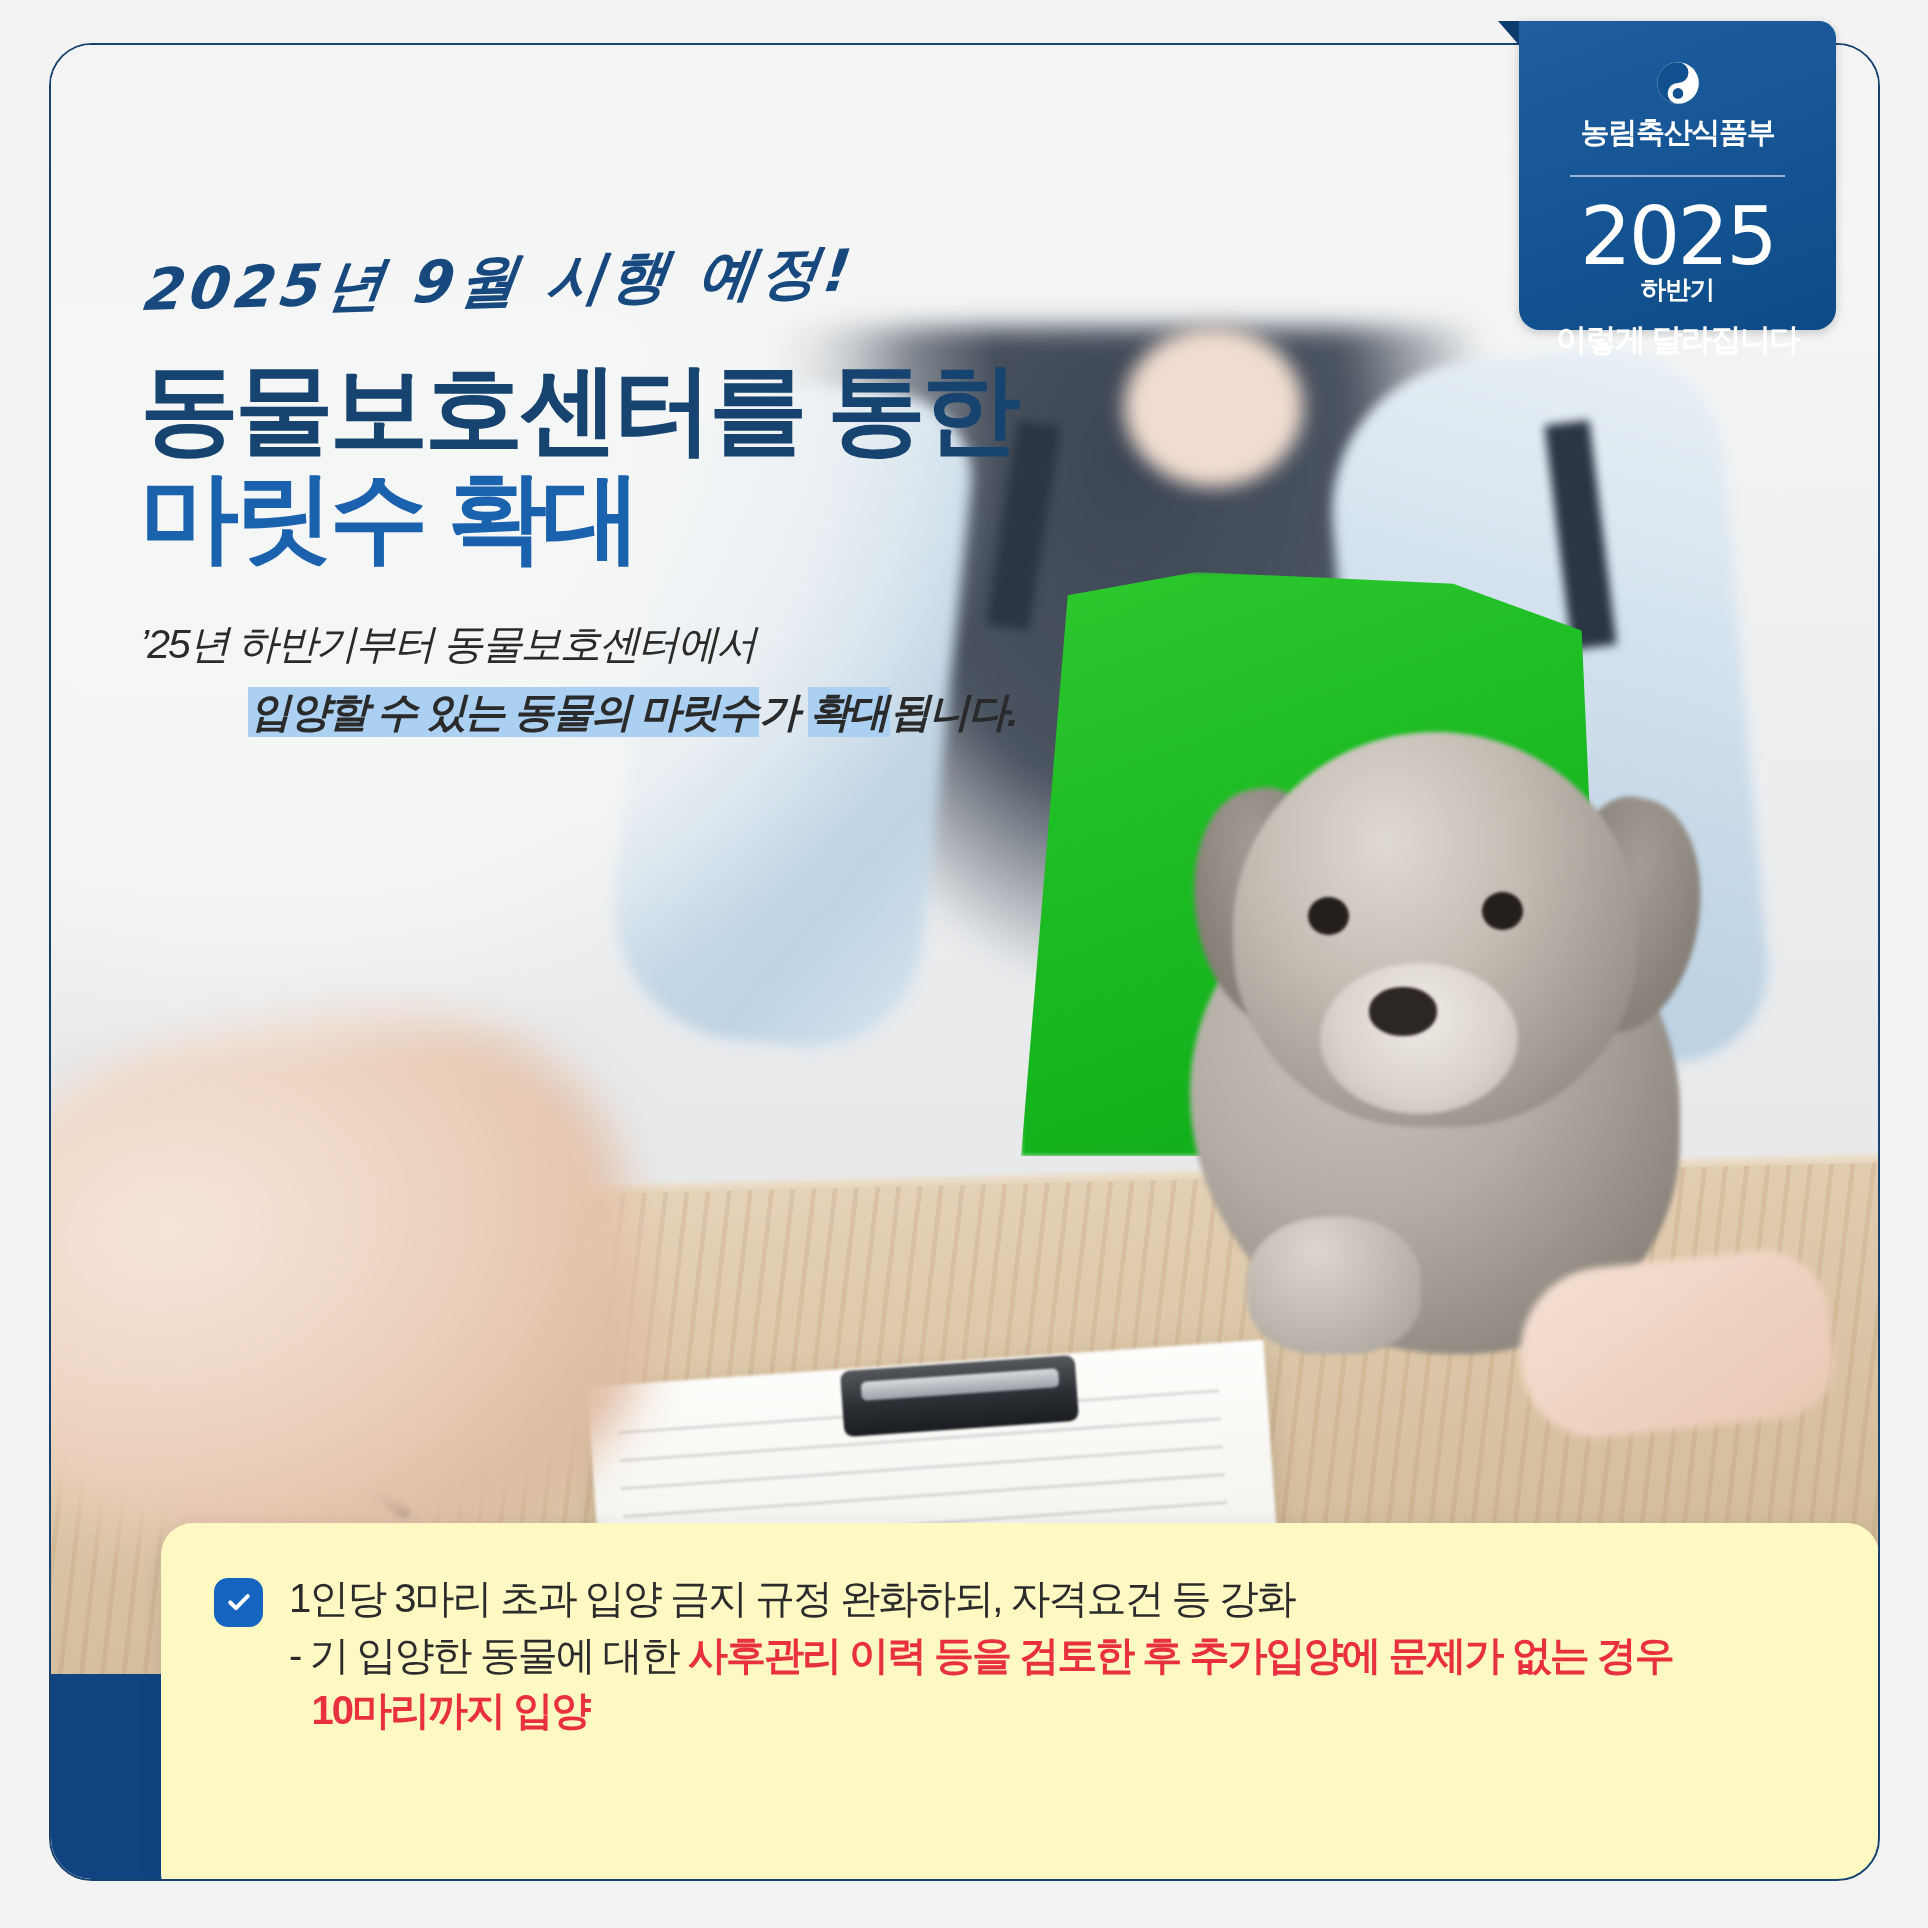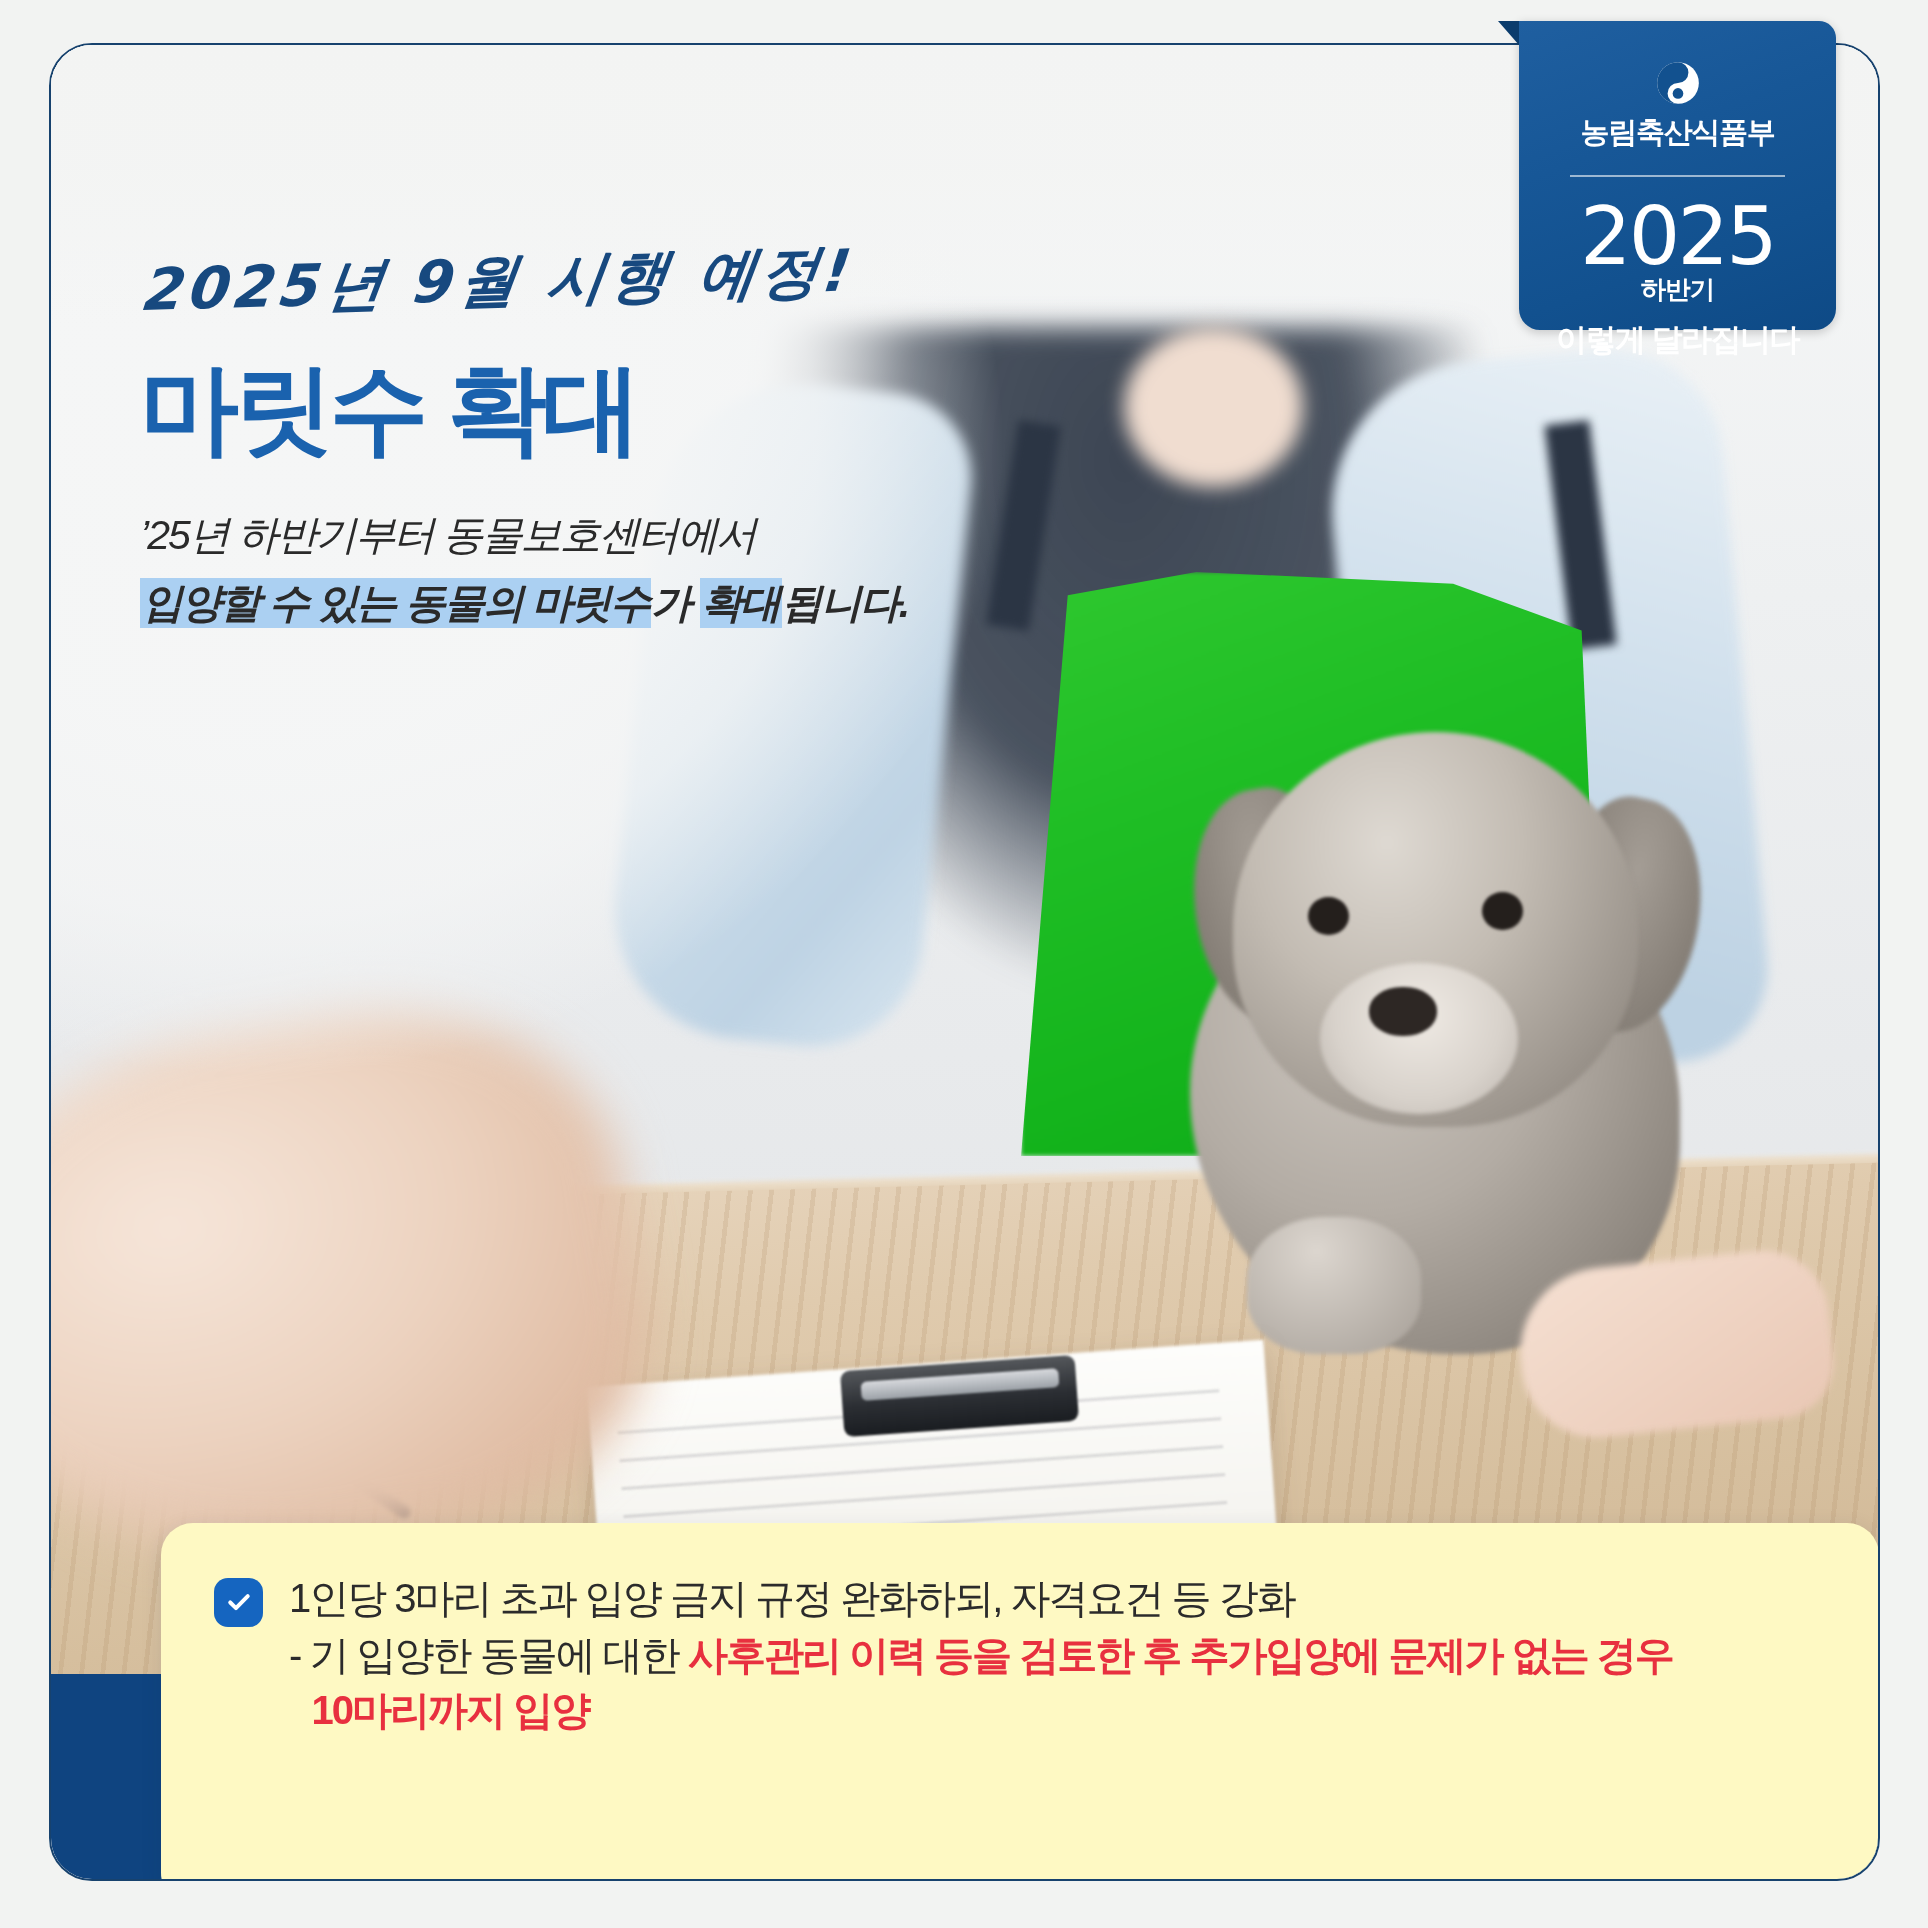--- a/index.html
+++ b/index.html
@@ -491,6 +491,7 @@
       <div class="script-line">2025년 9월 시행 예정!</div>
 
       <div class="title">
+        <span class="t1">동물보호센터를 통한</span>
         <span class="t3">마릿수 확대</span>
       </div>
 

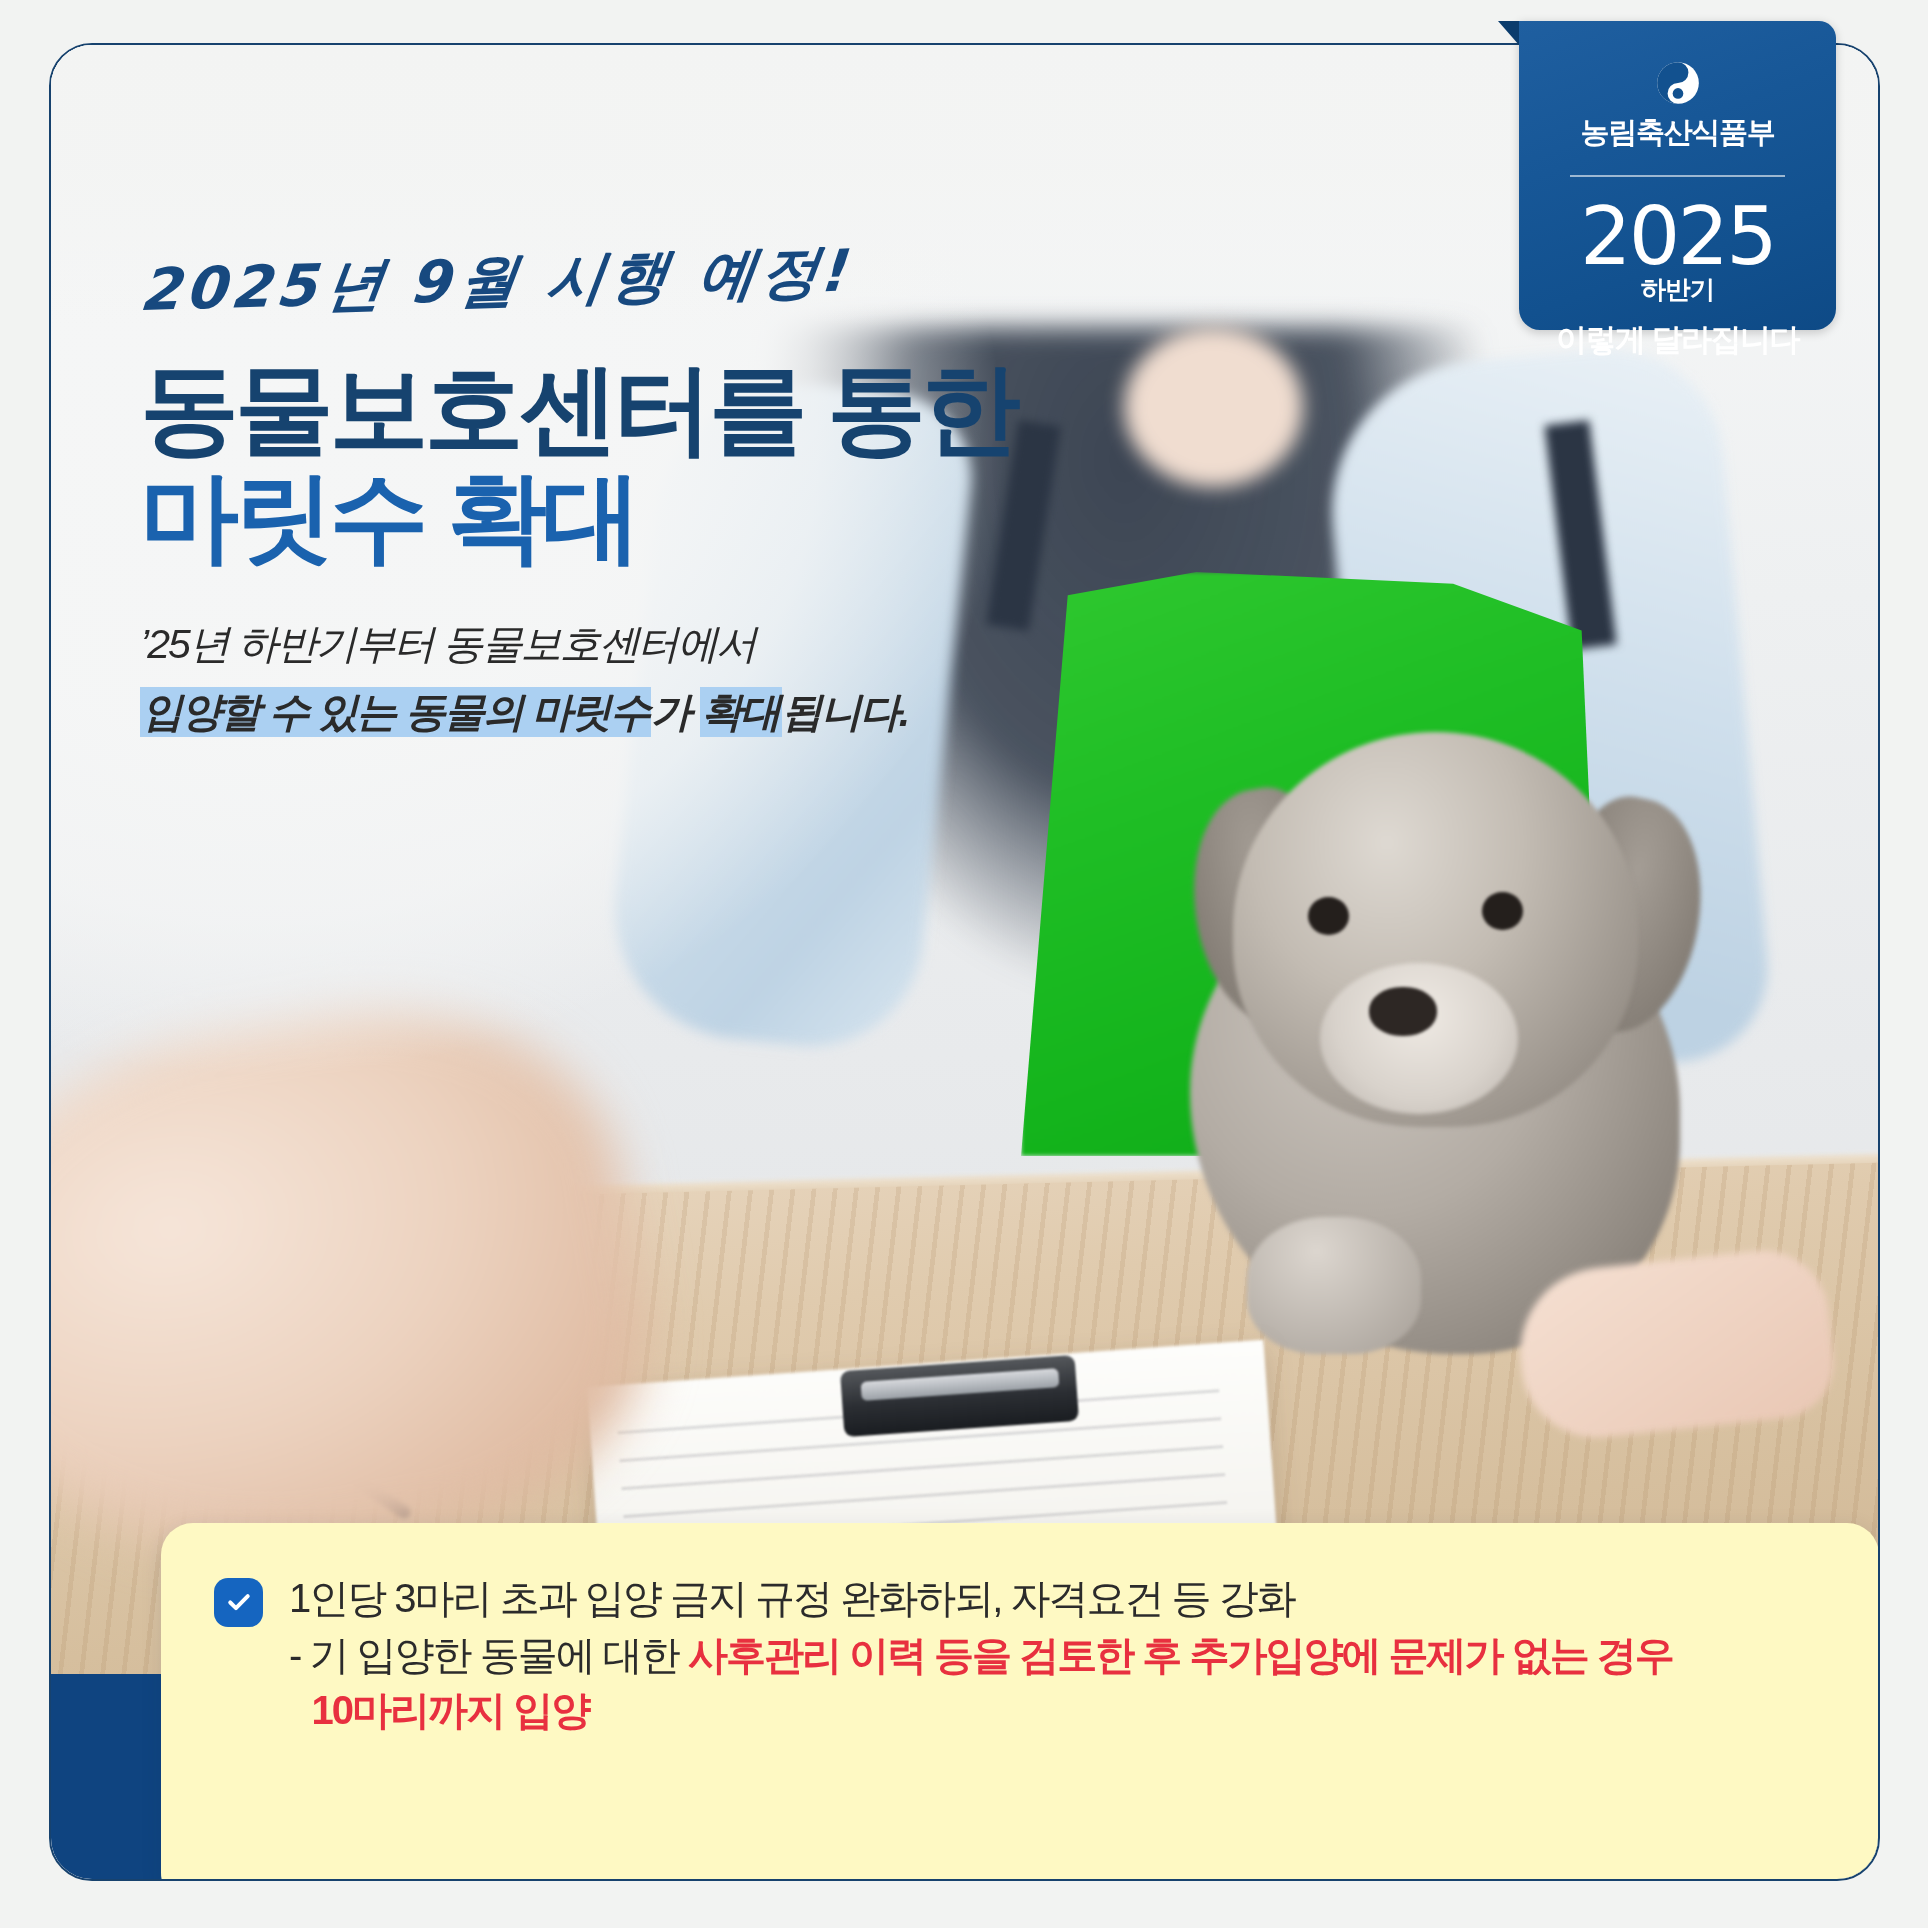--- a/index.html
+++ b/index.html
@@ -397,7 +397,7 @@
     white-space: nowrap;
     font-style: italic;
   }
-  .subtitle .line2 { font-weight: 800; display: block; margin-top: 5.6px; }
+  .subtitle .line2 { font-weight: 800; display: block; margin-top: 5.6px; text-align: right; }
   .hl {
     background: #abd0f2;
     padding: 1.9px 1.9px;

